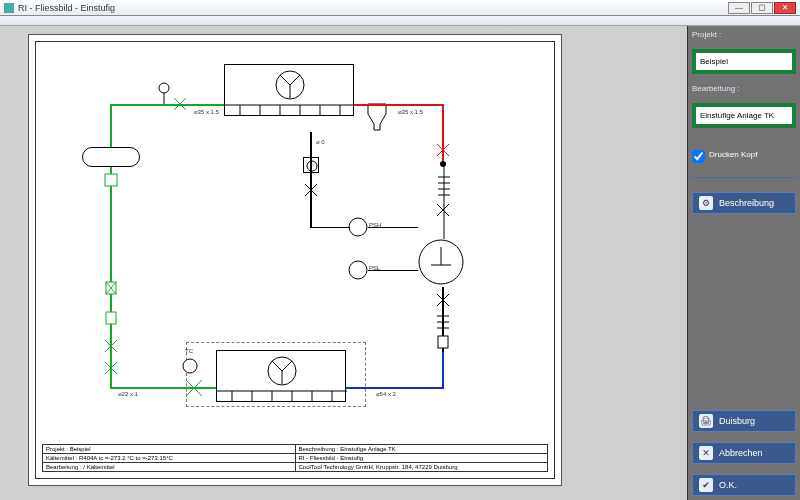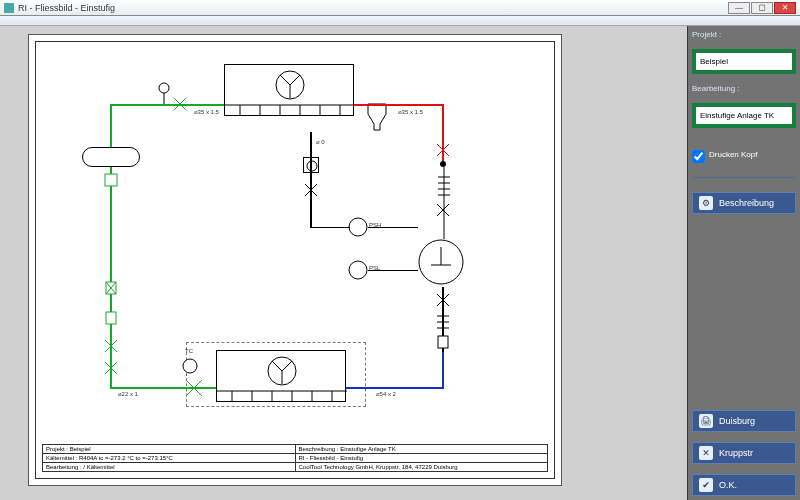--- a/index.html
+++ b/index.html
@@ -239,7 +239,7 @@
     </div>
     <div class="sbtn">
       <span class="sico">✕</span>
-      <span>Kruppstr</span>
+      <span>Abbrechen</span>
     </div>
     <div class="sbtn">
       <span class="sico">✔</span>

